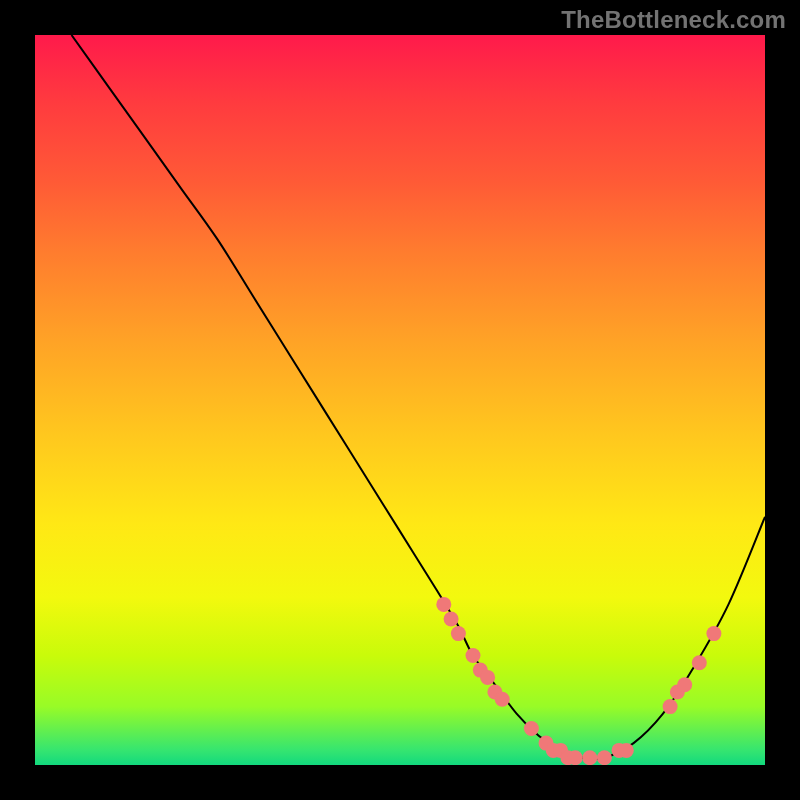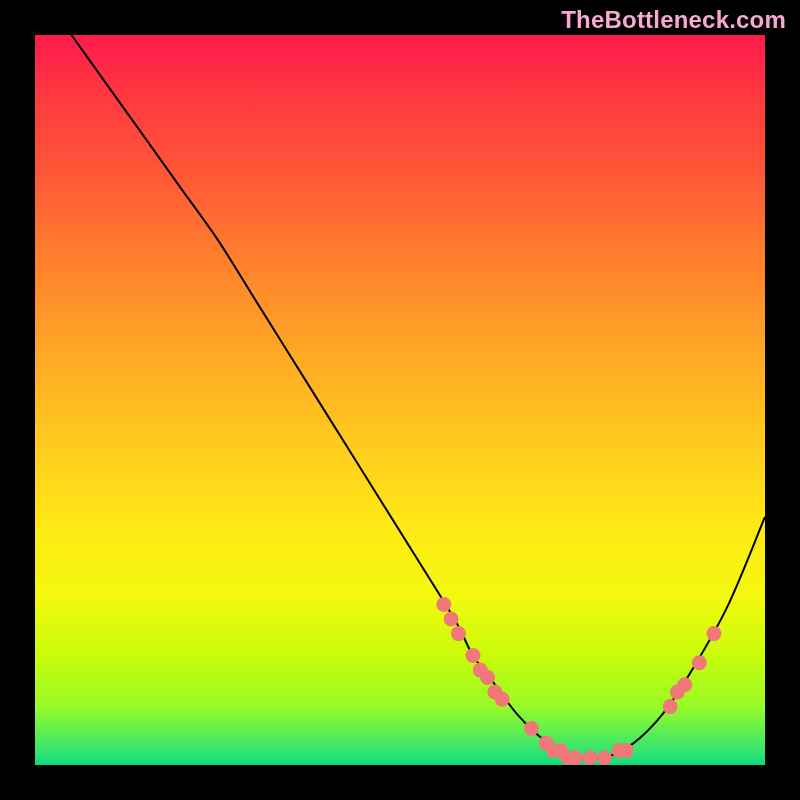--- a/index.html
+++ b/index.html
@@ -21,7 +21,7 @@
     position: absolute;
     top: 6px;
     right: 14px;
-    color: #f9a8d4;
+    color: #737373;
     font-size: 24px;
     font-weight: 600;
     letter-spacing: 0.2px;

